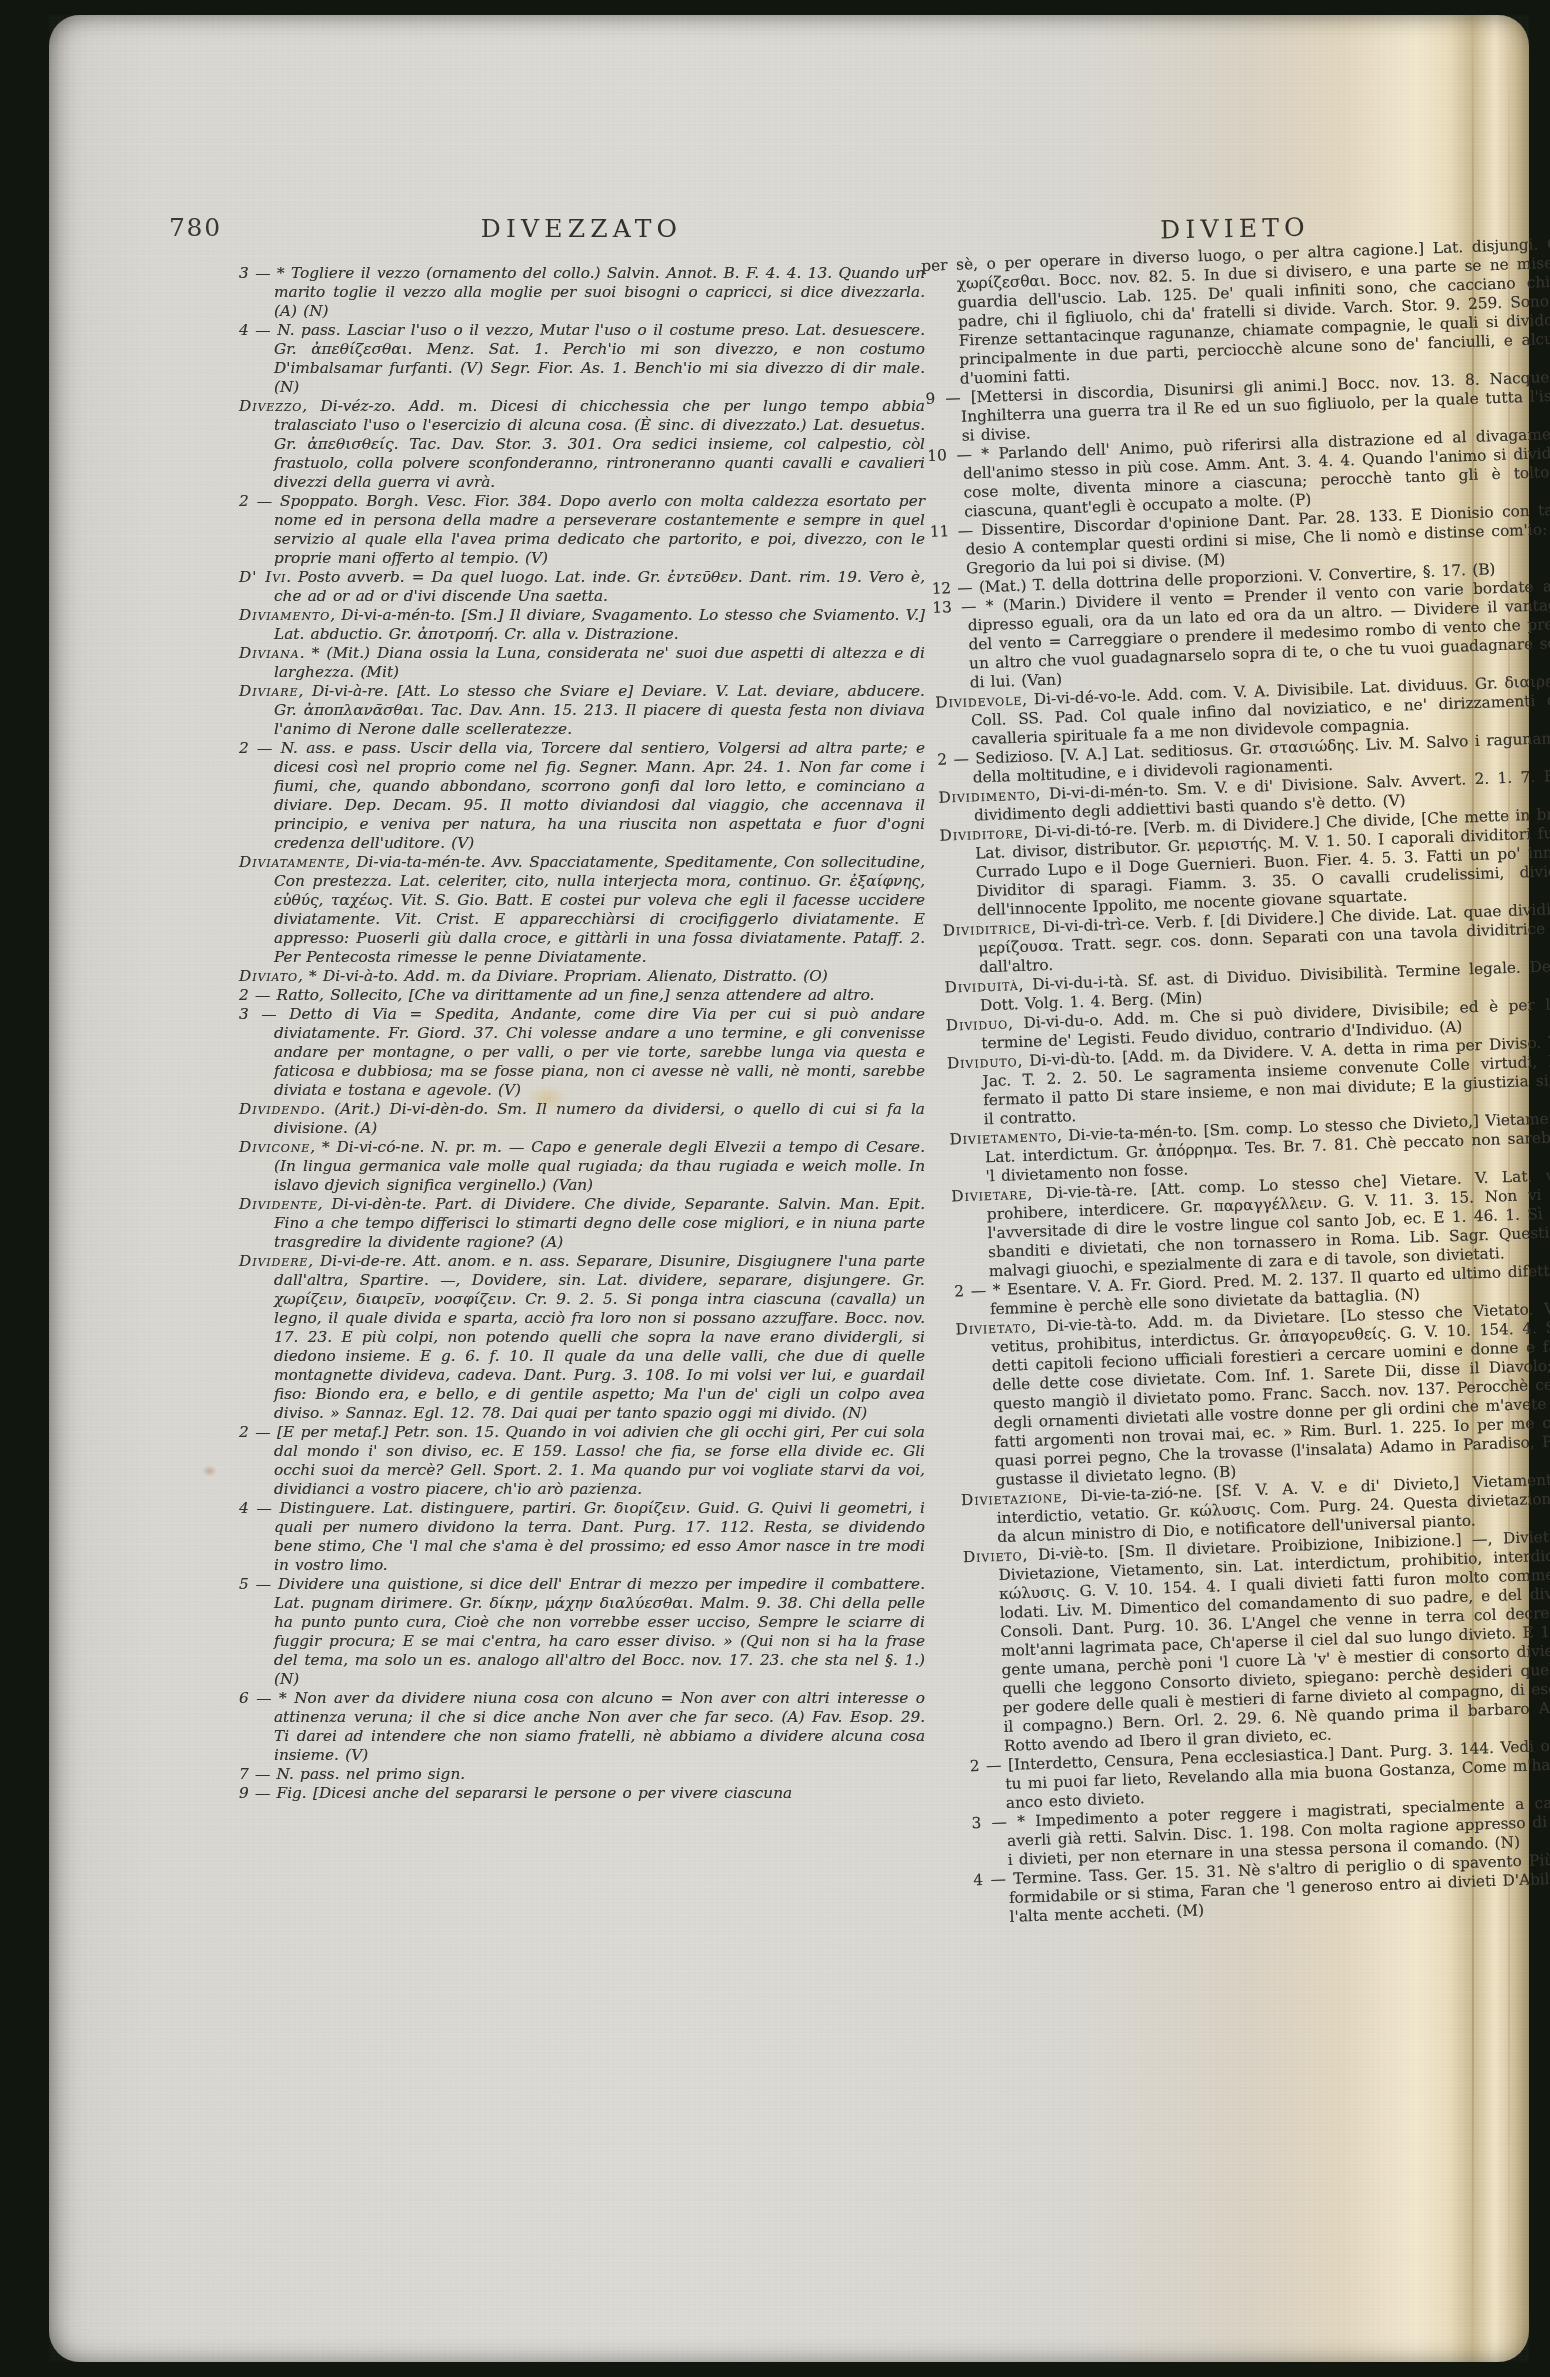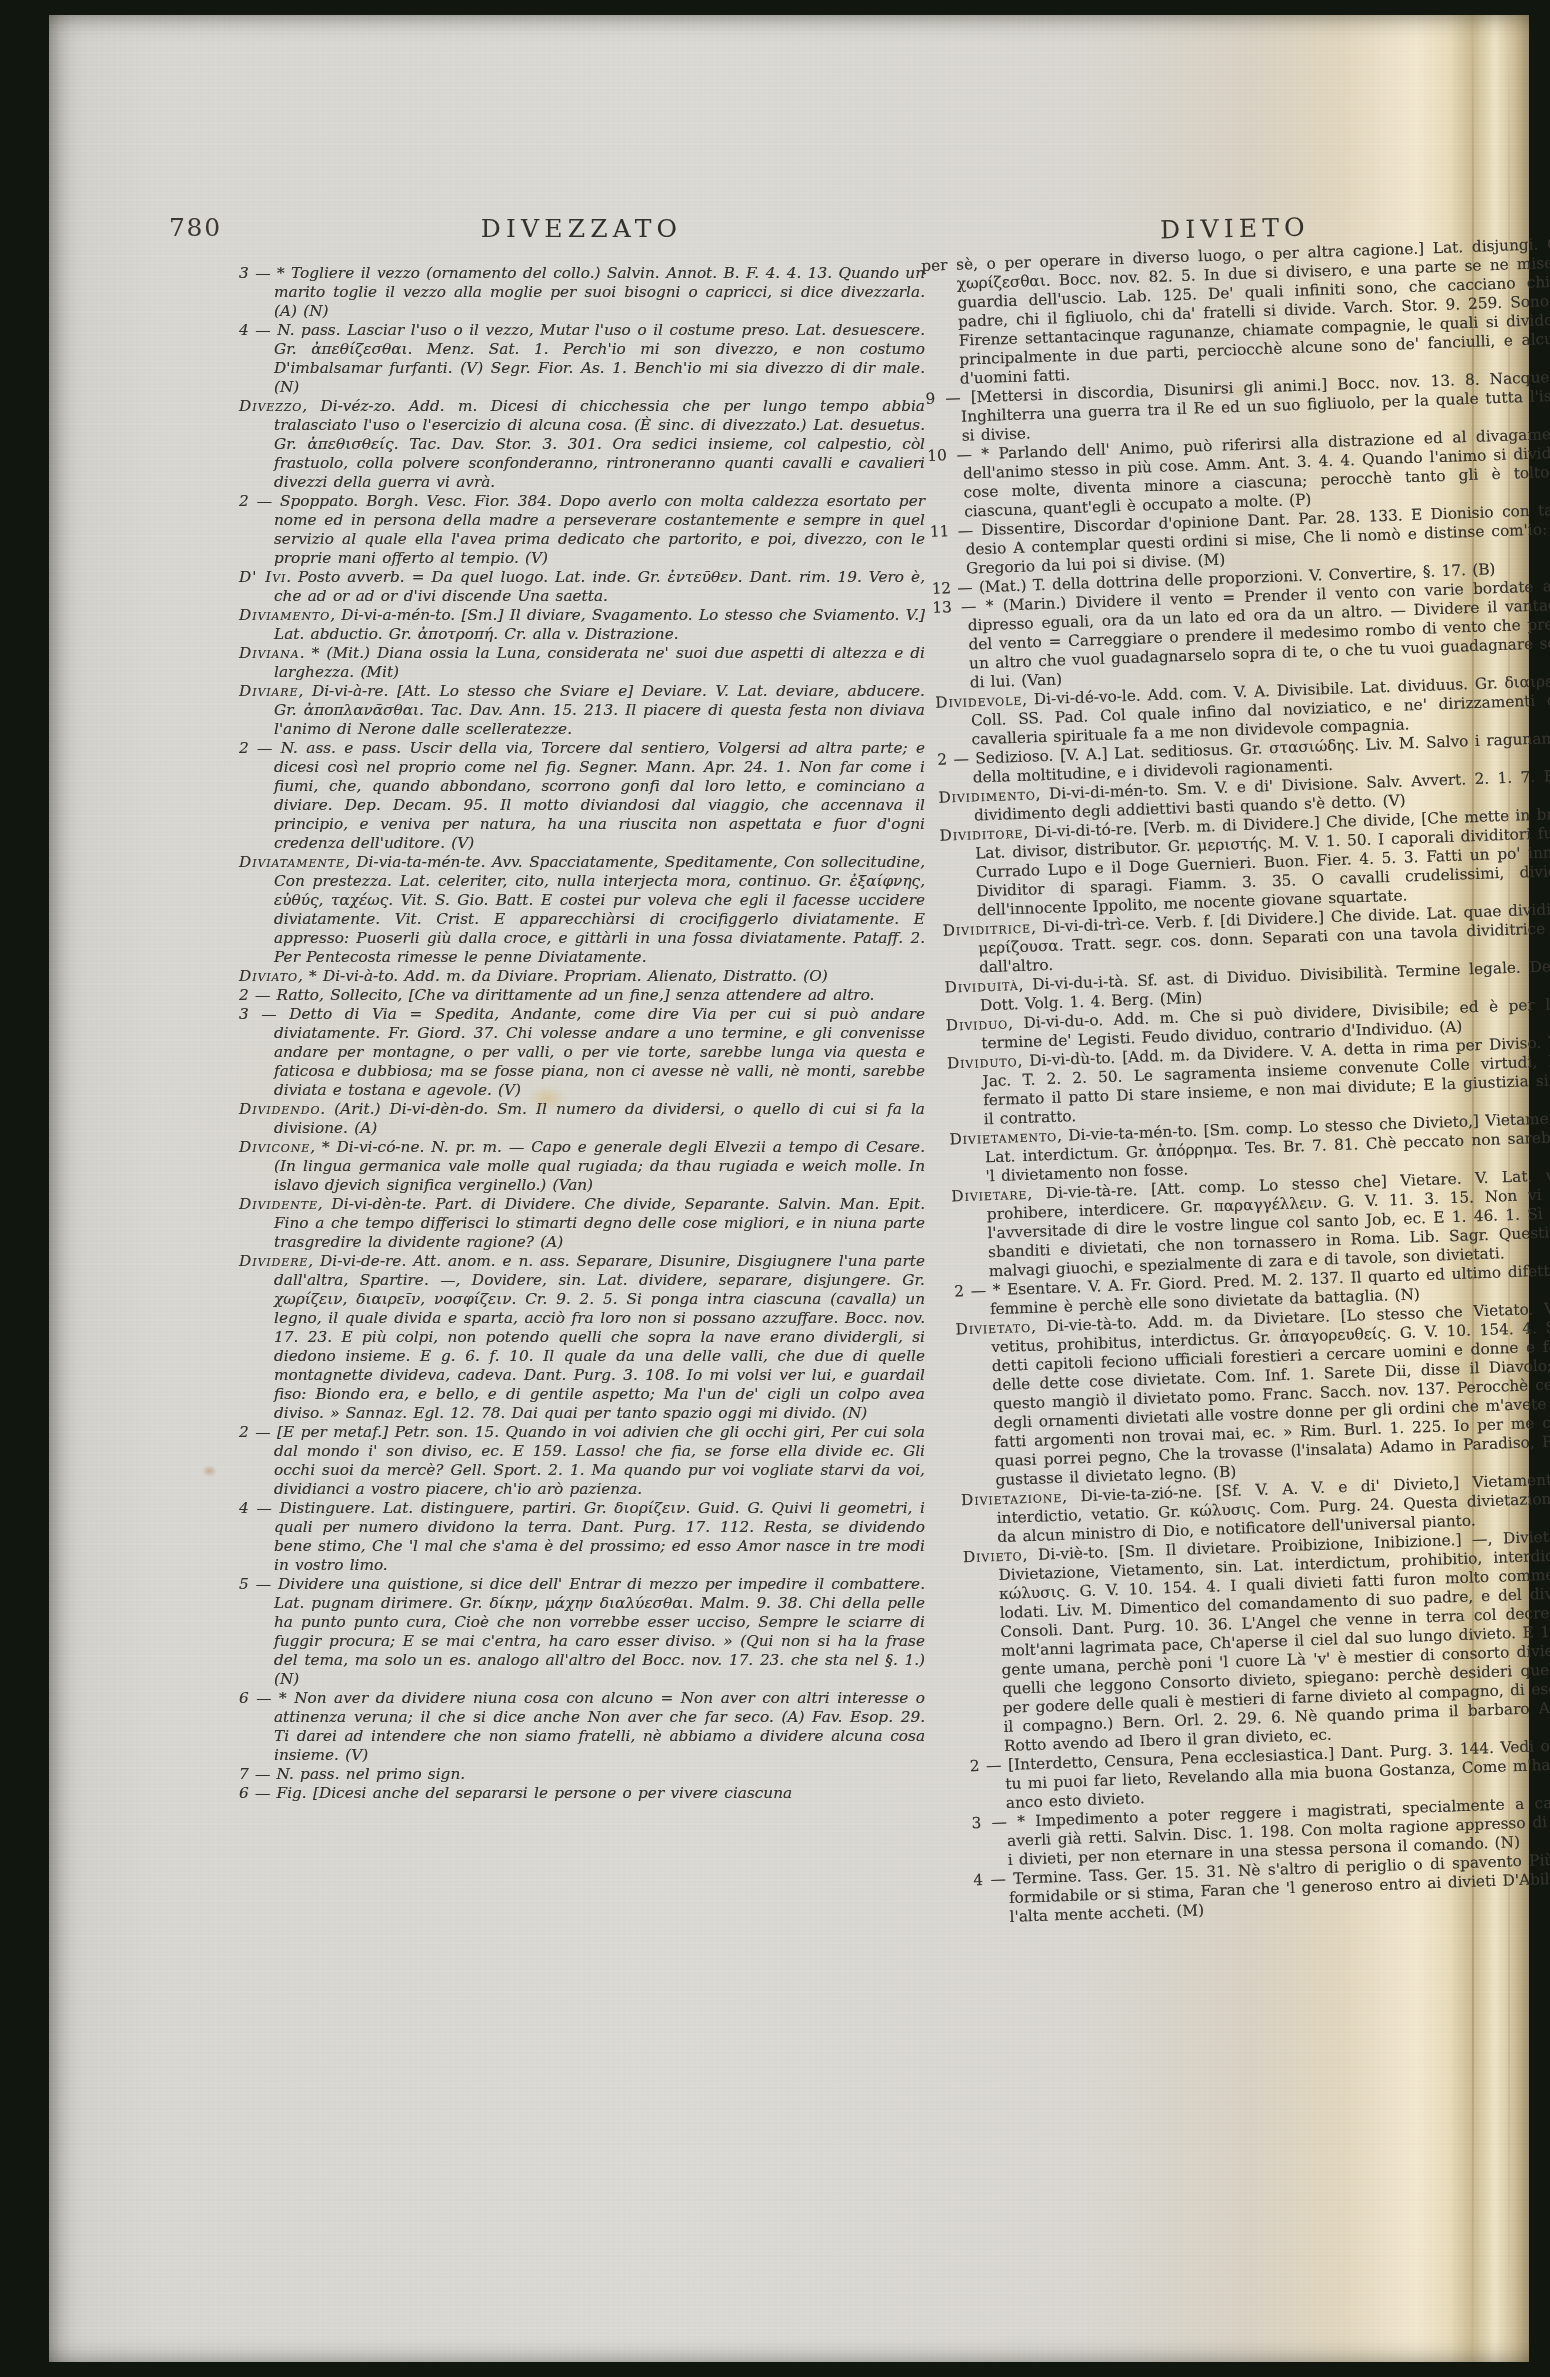--- a/index.html
+++ b/index.html
@@ -24,6 +24,7 @@
       inset 0 15px 24px -16px rgba(35,35,28,.55),
       inset 0 -15px 24px -16px rgba(35,35,28,.45),
       inset 19.6px 0 35px -23px rgba(30,30,25,.55);
+    border-radius: 31px;
   }
   .stain{position:absolute;border-radius:50%;pointer-events:none;}
   .stain.s1{left:478px;top:1070px;width:40px;height:26.5px;background:radial-gradient(ellipse,rgba(205,160,60,.30),rgba(205,160,60,0) 70%);}

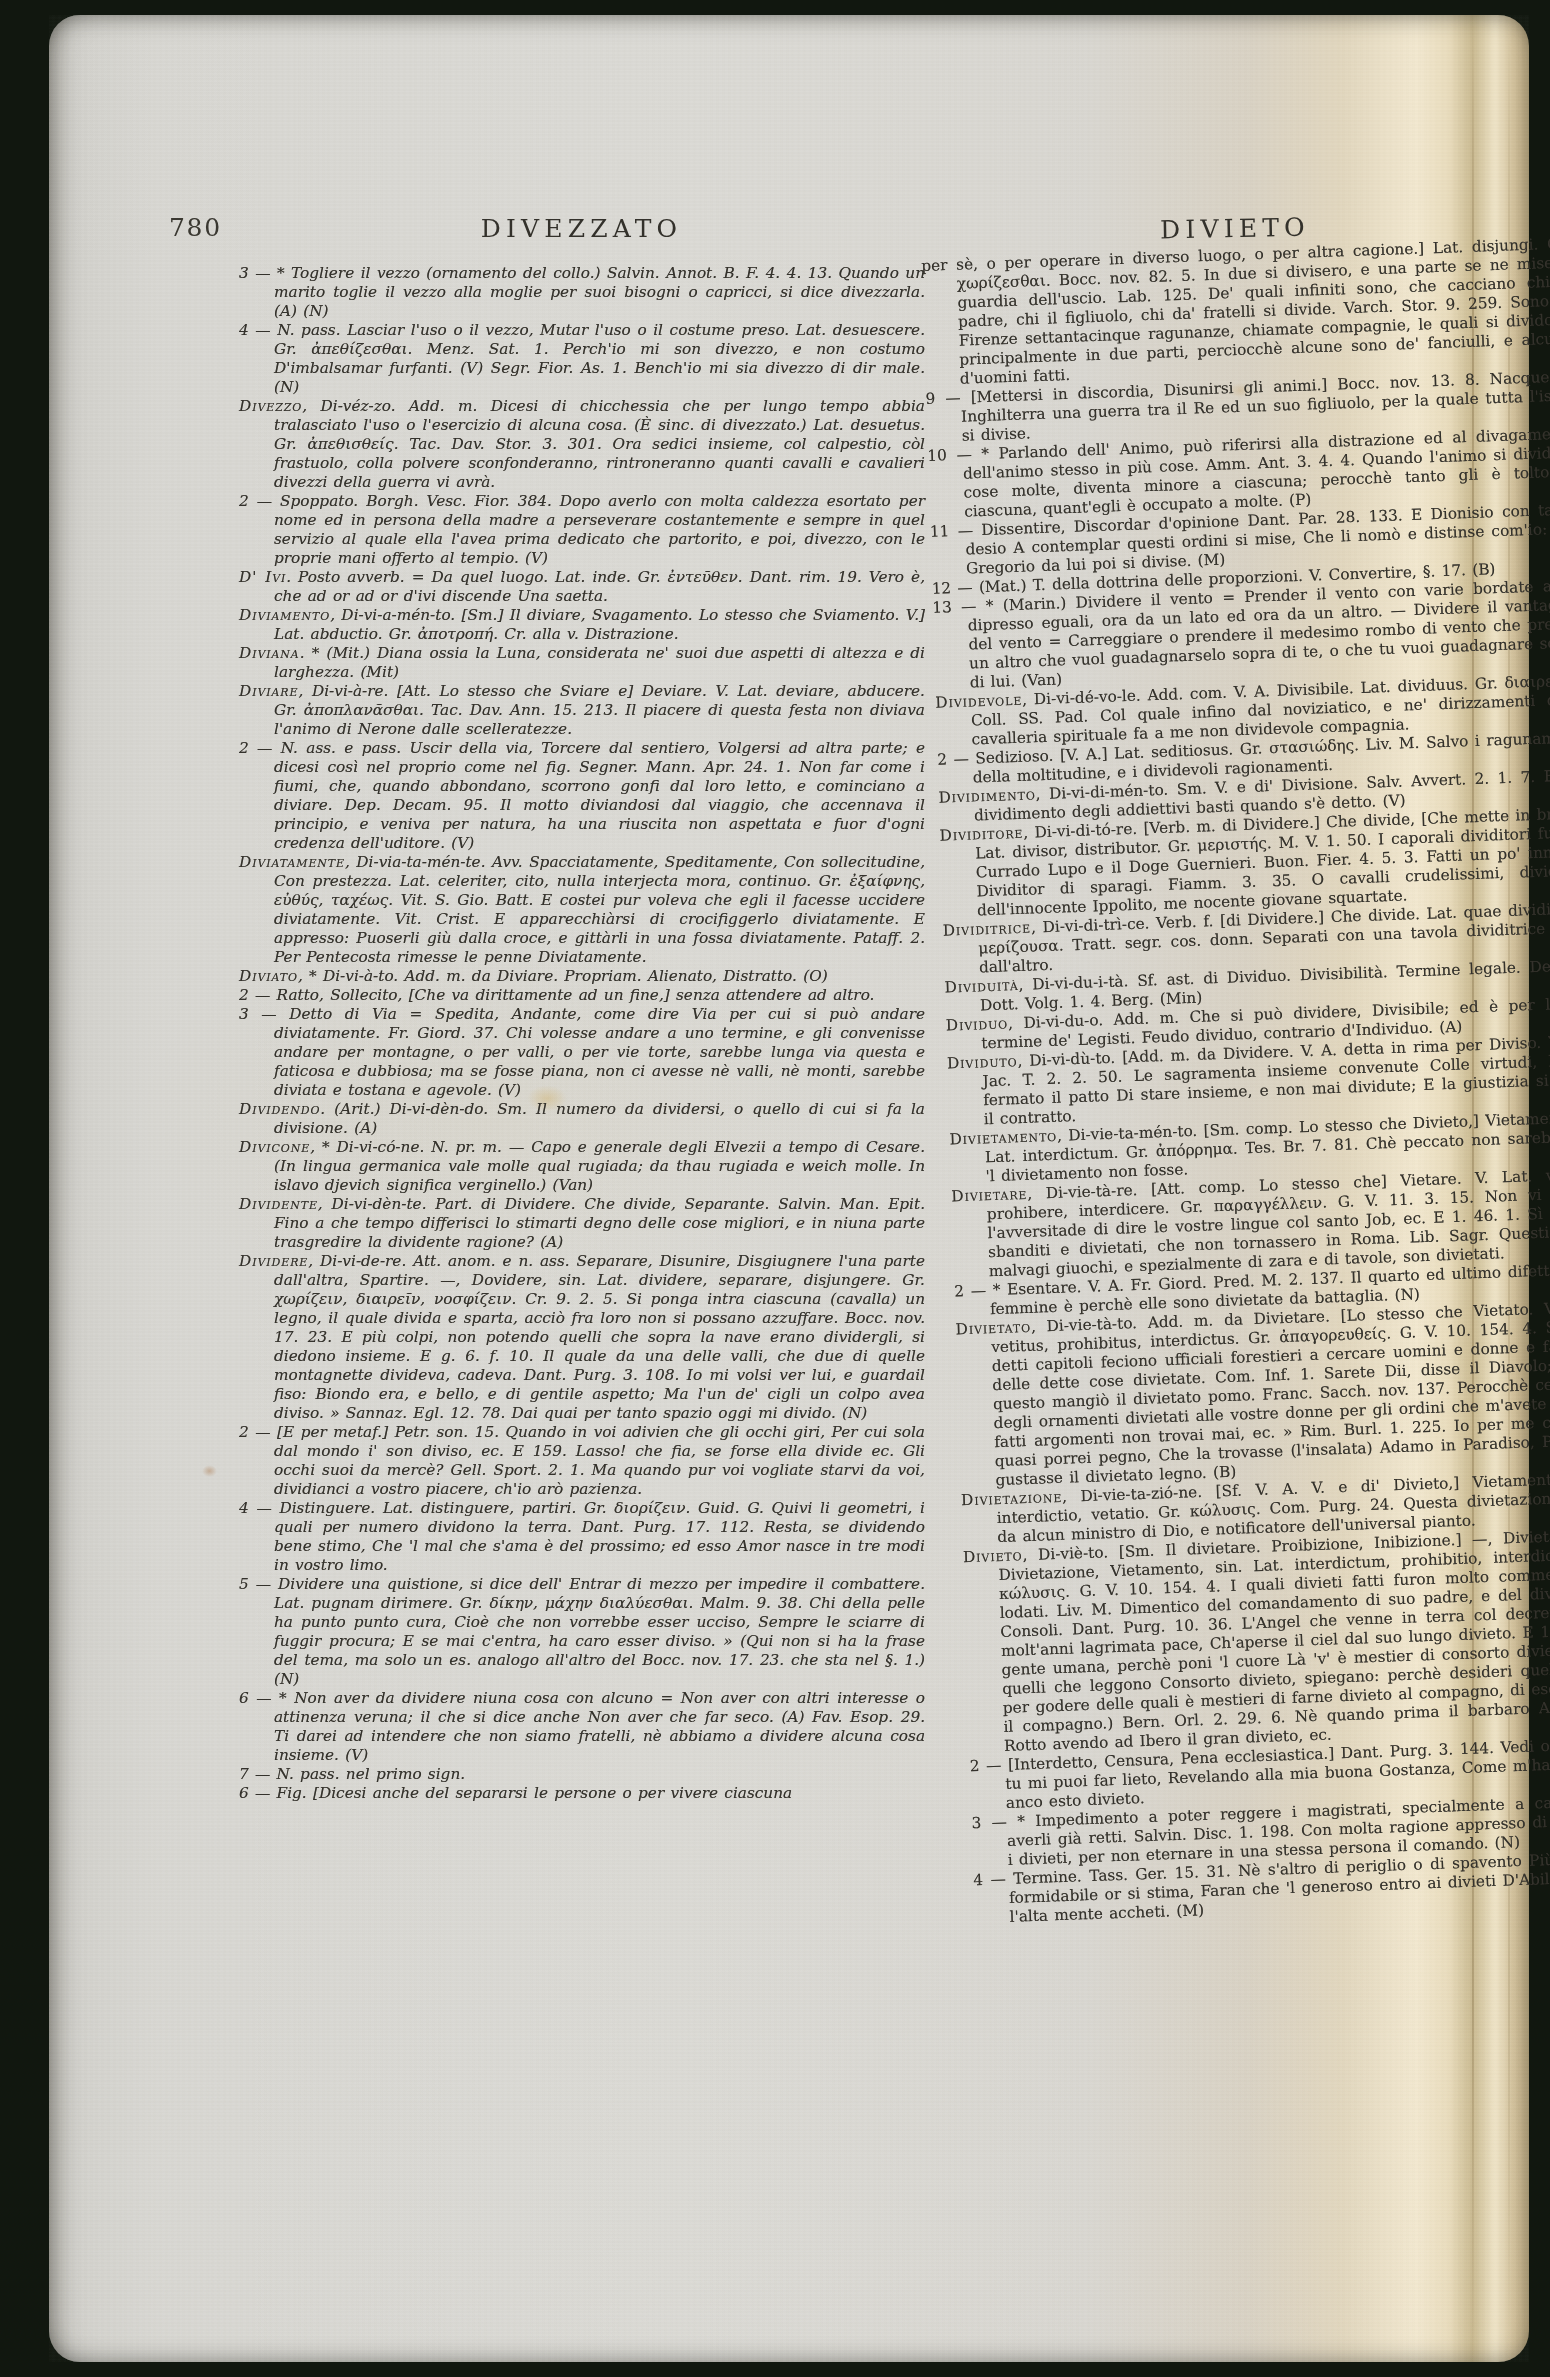--- a/index.html
+++ b/index.html
@@ -112,7 +112,7 @@
         <p class="entry">5 — Dividere una quistione, si dice dell' Entrar di mezzo per impedire il combattere. Lat. pugnam dirimere. Gr. δίκην, μάχην διαλύεσθαι. Malm. 9. 38. Chi della pelle ha punto punto cura, Cioè che non vorrebbe esser ucciso, Sempre le sciarre di fuggir procura; E se mai c'entra, ha caro esser diviso. » (Qui non si ha la frase del tema, ma solo un es. analogo all'altro del Bocc. nov. 17. 23. che sta nel §. 1.) (N)</p>
         <p class="entry">6 — * Non aver da dividere niuna cosa con alcuno = Non aver con altri interesse o attinenza veruna; il che si dice anche Non aver che far seco. (A) Fav. Esop. 29. Ti darei ad intendere che non siamo fratelli, nè abbiamo a dividere alcuna cosa insieme. (V)</p>
         <p class="entry">7 — N. pass. nel primo sign.</p>
-        <p class="entry">6 — Fig. [Dicesi anche del separarsi le persone o per vivere ciascuna</p>
+        <p class="entry">9 — Fig. [Dicesi anche del separarsi le persone o per vivere ciascuna</p>
       </div>
     <div class="col right">
         <p class="entry">per sè, o per operare in diverso luogo, o per altra cagione.] Lat. disjungi. Gr. χωρίζεσθαι. Bocc. nov. 82. 5. In due si divisero, e una parte se ne mise a guardia dell'uscio. Lab. 125. De' quali infiniti sono, che cacciano chi il padre, chi il figliuolo, chi da' fratelli si divide. Varch. Stor. 9. 259. Sono in Firenze settantacinque ragunanze, chiamate compagnie, le quali si dividono principalmente in due parti, perciocchè alcune sono de' fanciulli, e alcune d'uomini fatti.</p>

